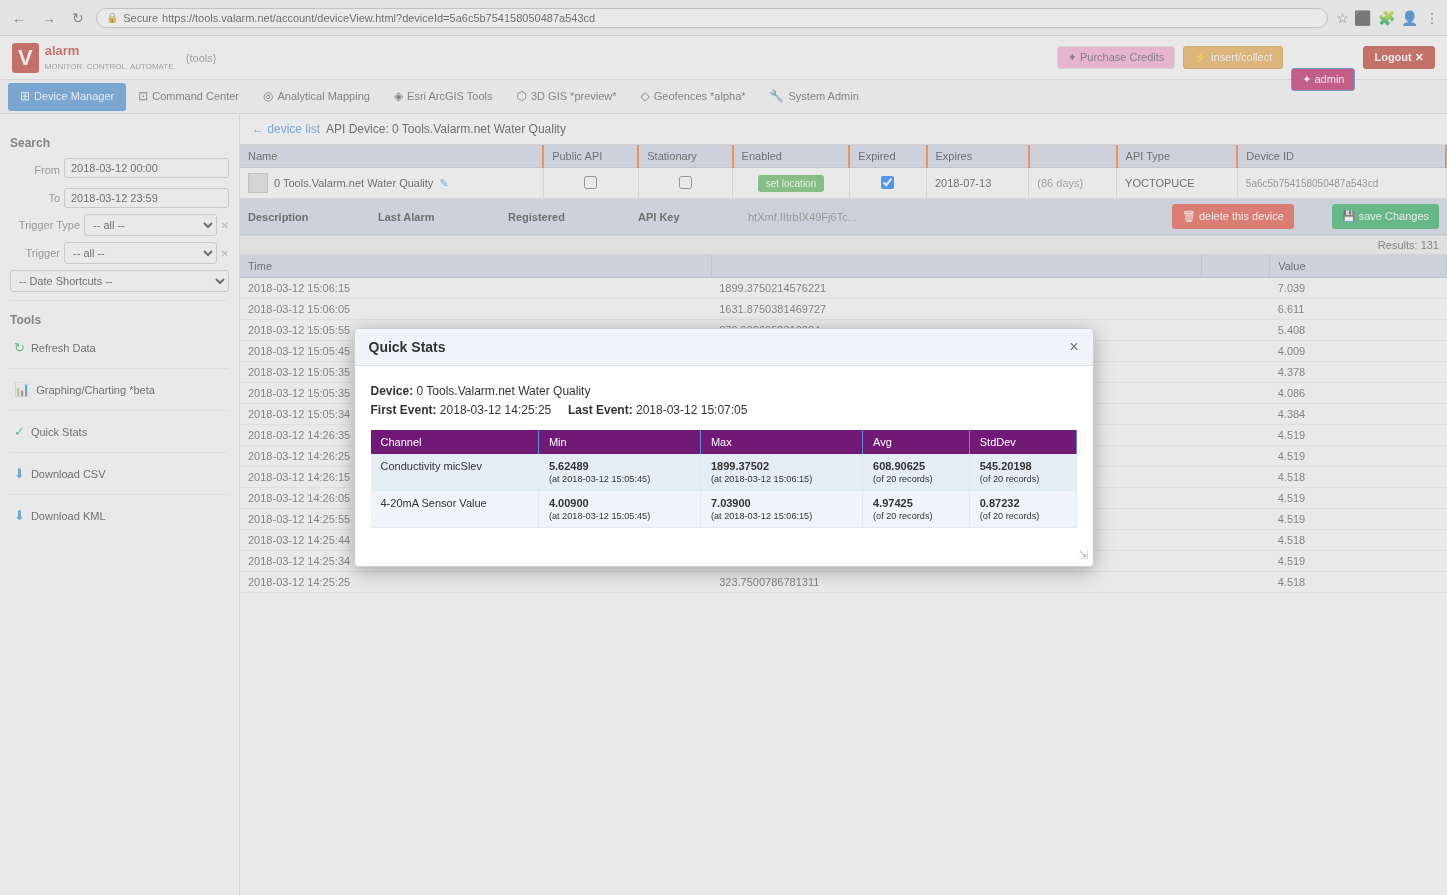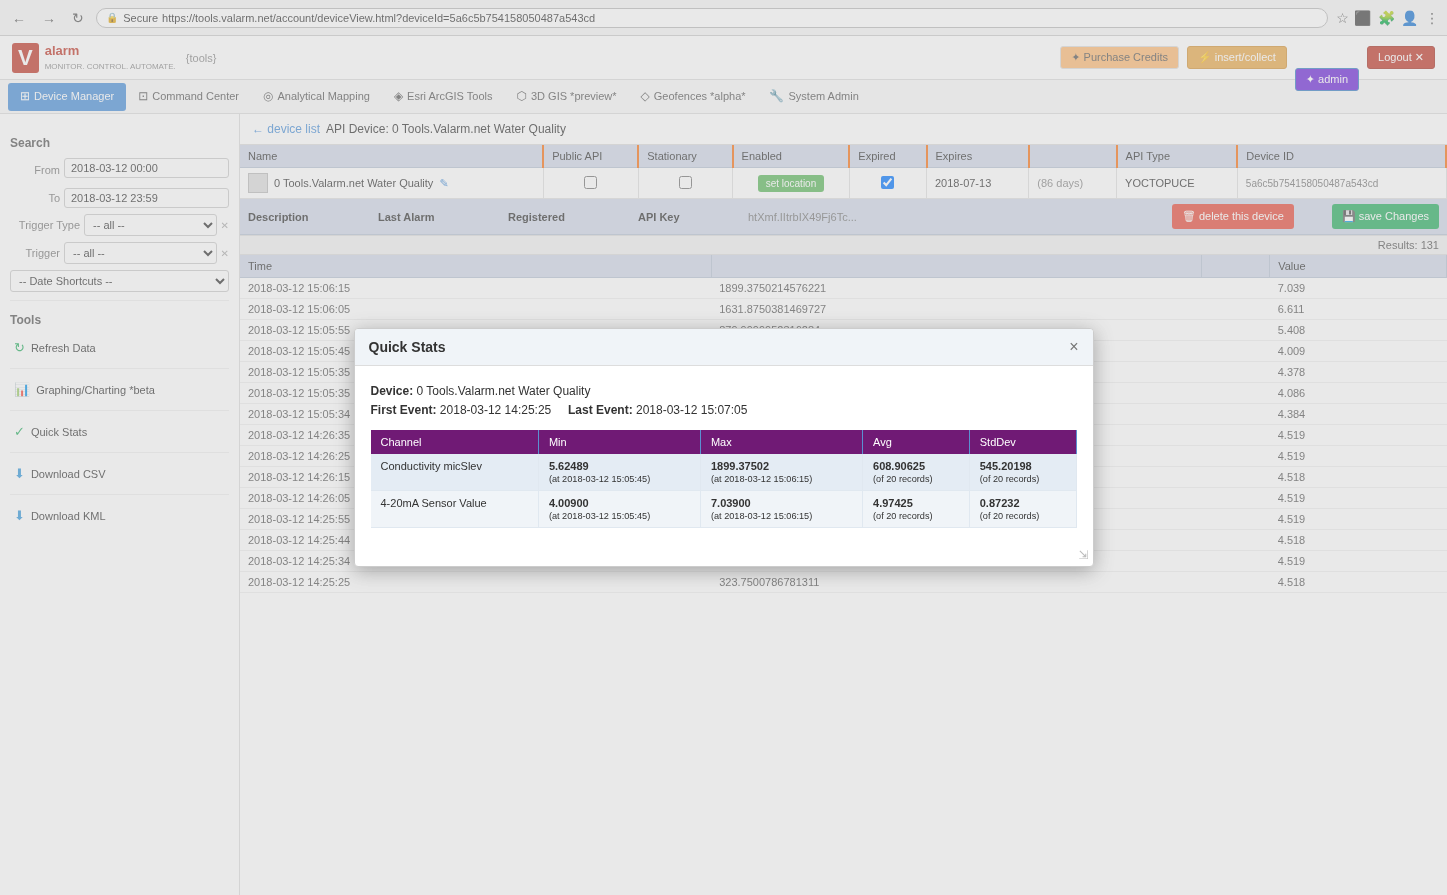--- a/index.html
+++ b/index.html
@@ -72,7 +72,7 @@
       align-items: center;
     }
     .header-btn {
-      background: #fdba74;
+      background: #f9a8d4;
       border: 1px solid #ddd;
       border-radius: 3px;
       padding: 4px 10px;

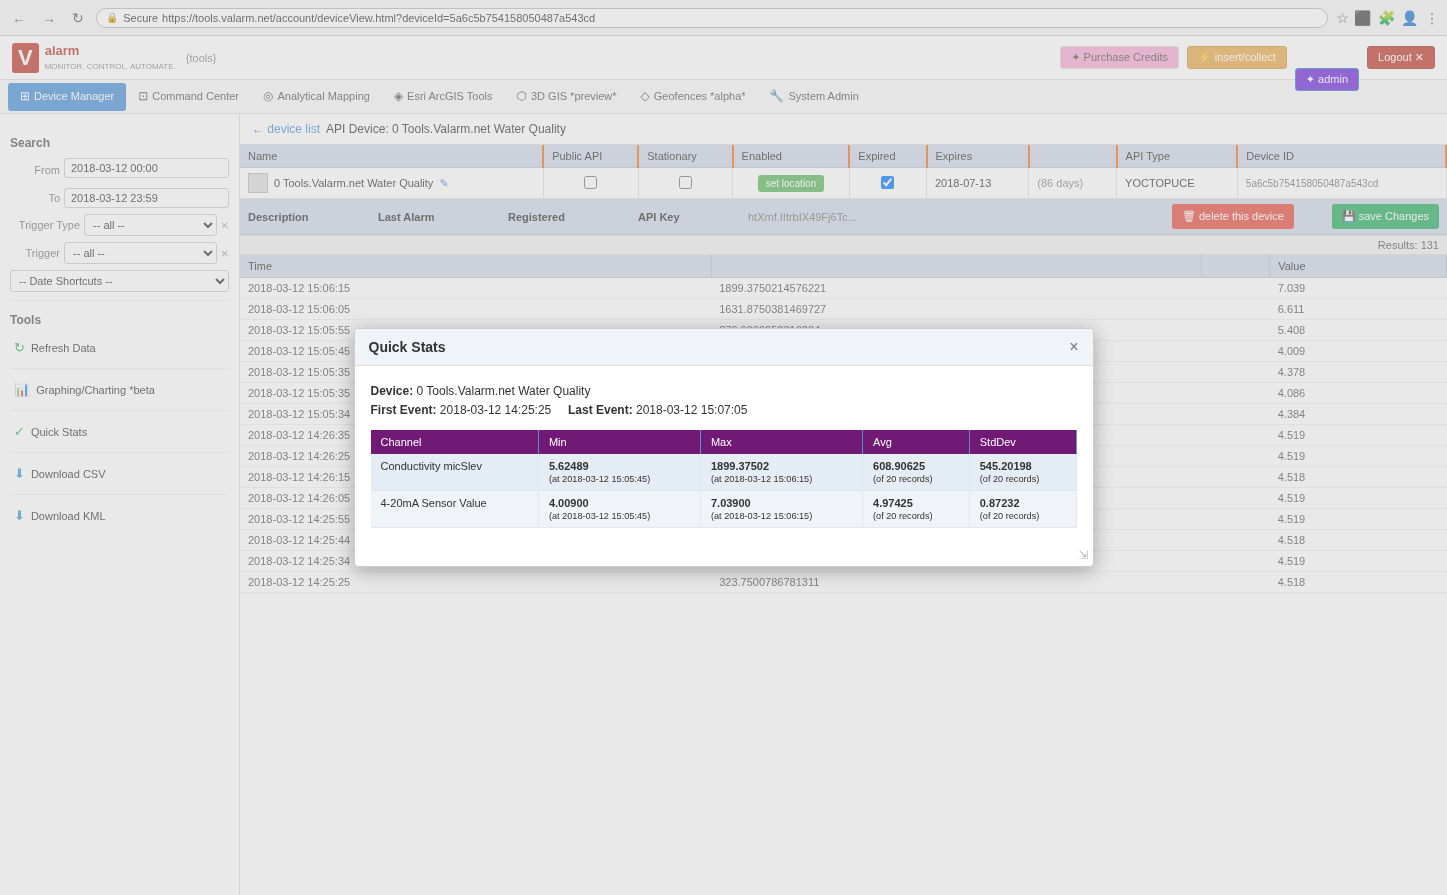--- a/index.html
+++ b/index.html
@@ -82,7 +82,7 @@
     }
     .header-btn-orange { background: #e8a84a; color: white; border-color: #d4943a; }
     .header-btn-blue { background: #6d28d9; color: white; border-color: #3a7fc5; margin-top: 44px; }
-    .header-btn-red { background: #c0392b; color: white; border-color: #a93226; }
+    .header-btn-red { background: #c0392b; color: white; border-color: #a93226; font-weight: bold; }
 
     
     .nav-tabs {

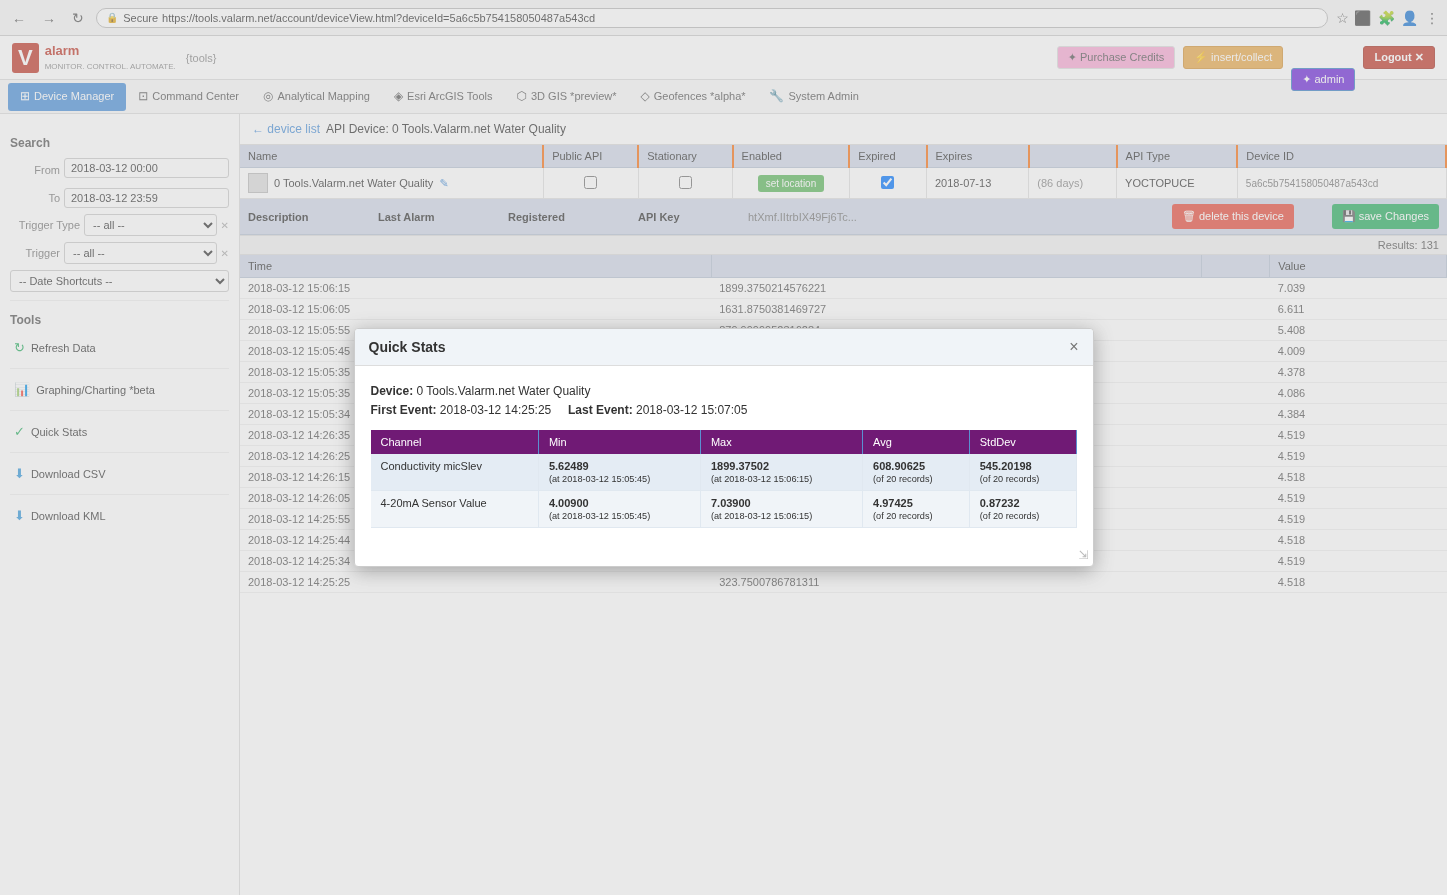--- a/index.html
+++ b/index.html
@@ -81,7 +81,7 @@
       color: #555;
     }
     .header-btn-orange { background: #e8a84a; color: white; border-color: #d4943a; }
-    .header-btn-blue { background: #6d28d9; color: white; border-color: #3a7fc5; margin-top: 44px; }
+    .header-btn-blue { background: #be185d; color: white; border-color: #3a7fc5; margin-top: 44px; }
     .header-btn-red { background: #c0392b; color: white; border-color: #a93226; font-weight: bold; }
 
     

